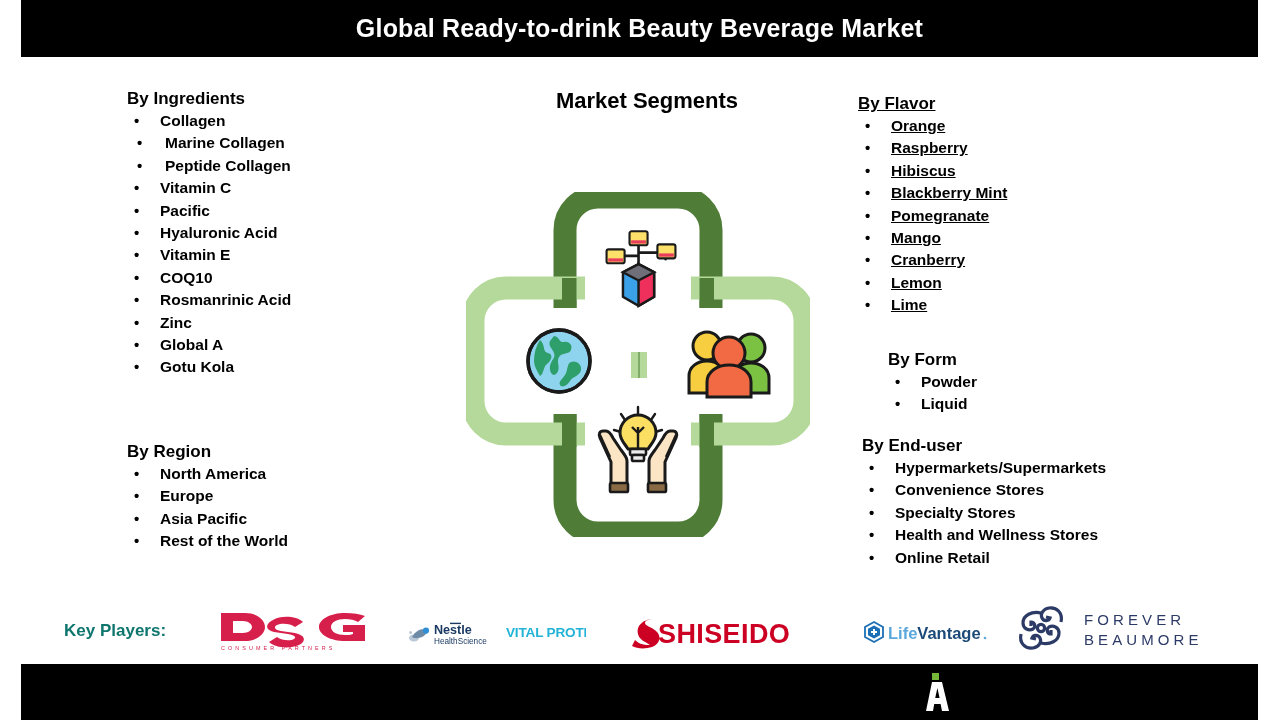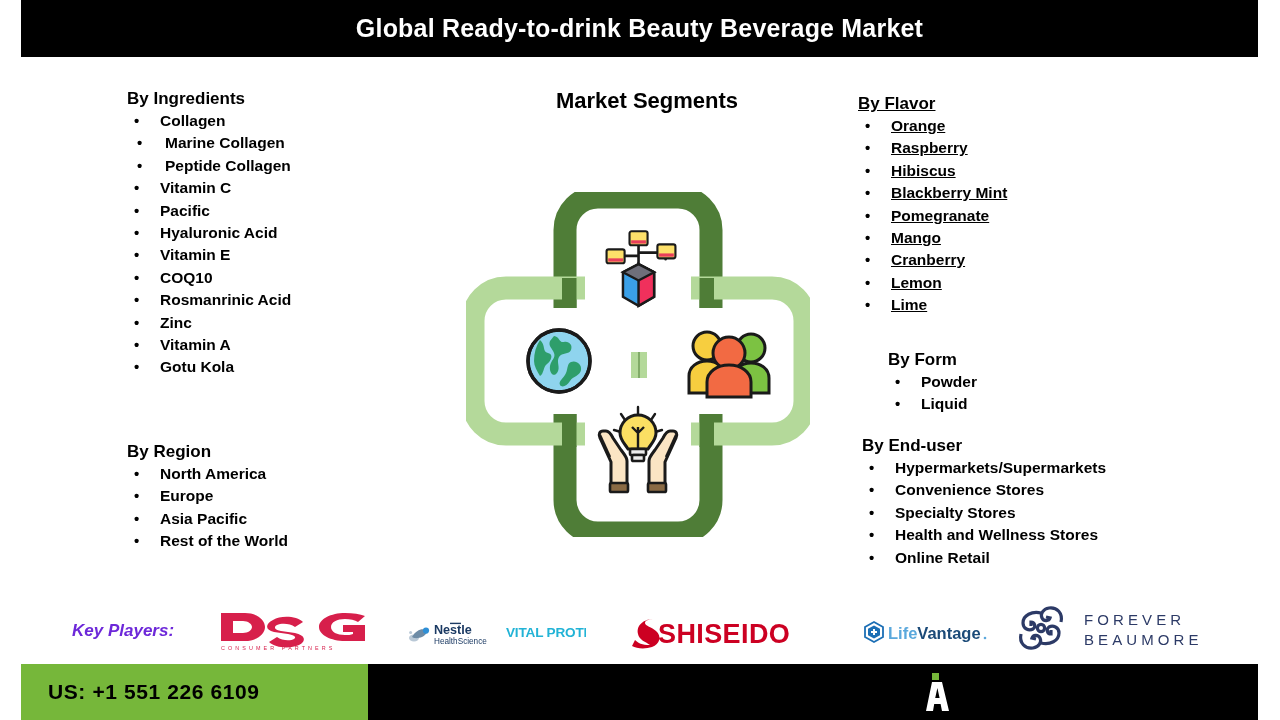--- a/index.html
+++ b/index.html
@@ -135,7 +135,7 @@
       <li><span class="bullet">•</span><span>COQ10</span></li>
       <li><span class="bullet">•</span><span>Rosmanrinic Acid</span></li>
       <li><span class="bullet">•</span><span>Zinc</span></li>
-      <li><span class="bullet">•</span><span>Vitamin A</span></li>
+      <li><span class="bullet">•</span><span>Global A</span></li>
       <li><span class="bullet">•</span><span>Gotu Kola</span></li>
     </ul>
   </div>

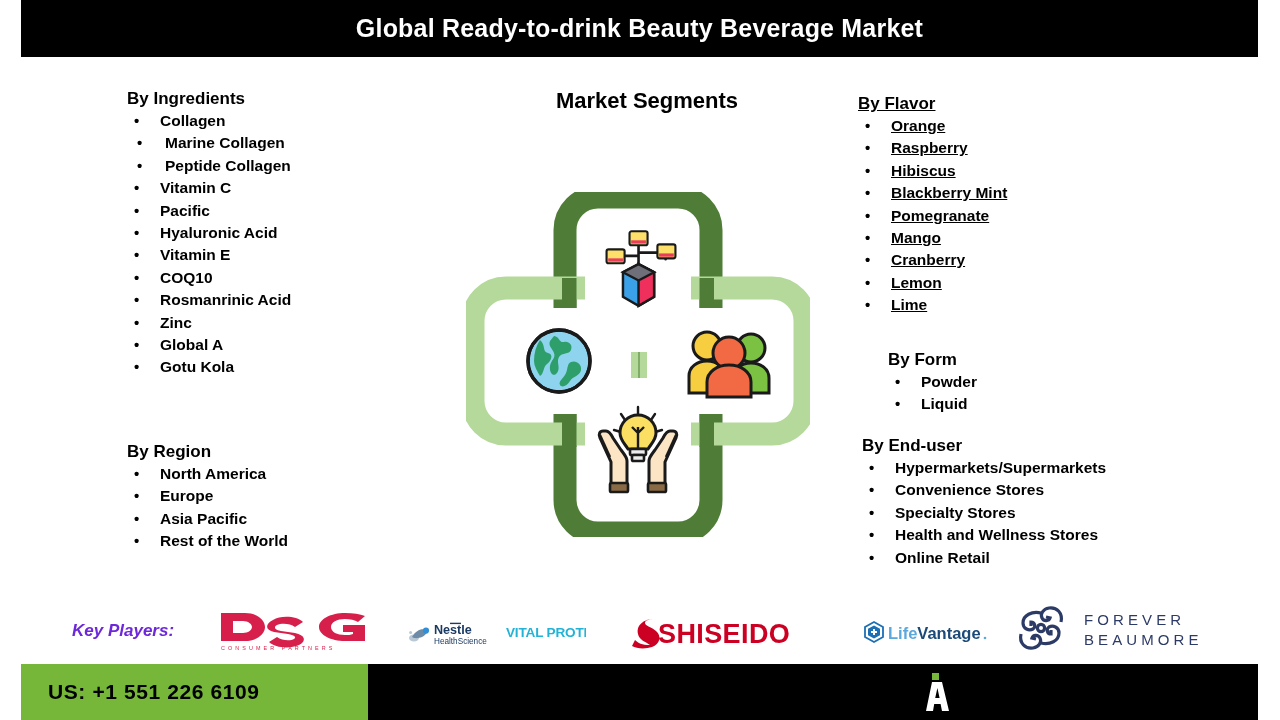--- a/index.html
+++ b/index.html
@@ -65,8 +65,8 @@
 
   
   .key-players-label {
-    position: absolute; left: 72px; top: 621px;
-    font-size: 17px; font-weight: bold; font-style: italic; color: #6d28d9;
+    position: absolute; left: 64px; top: 621px;
+    font-size: 17px; font-weight: bold; color: #0f766e;
   }
   .logo { position: absolute; }
 

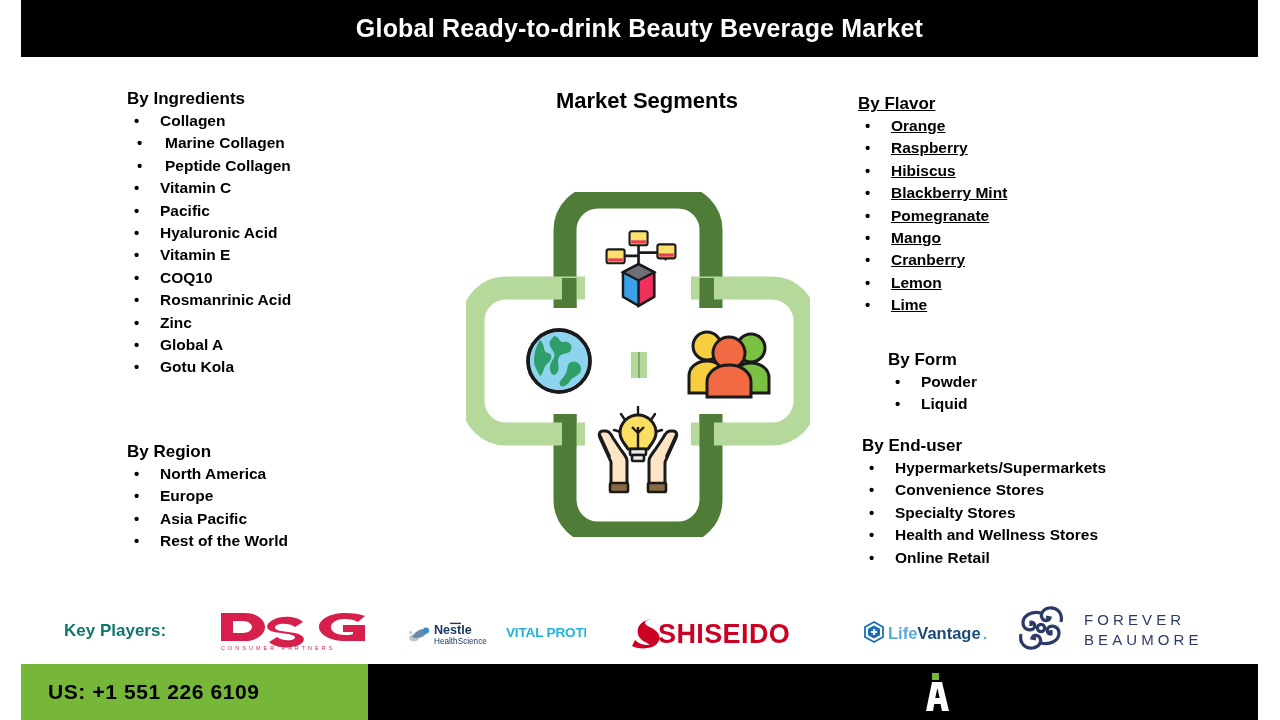--- a/index.html
+++ b/index.html
@@ -375,9 +375,6 @@
   </div>
 
   <div class="footer-black"></div>
-  <div class="footer-green">
-    <span class="footer-phone">US: +1 551 226 6109</span>
-  </div>
   <div class="footer-brand">
     <span class="brandmark">
       <svg viewBox="0 0 26 38" xmlns="http://www.w3.org/2000/svg">

